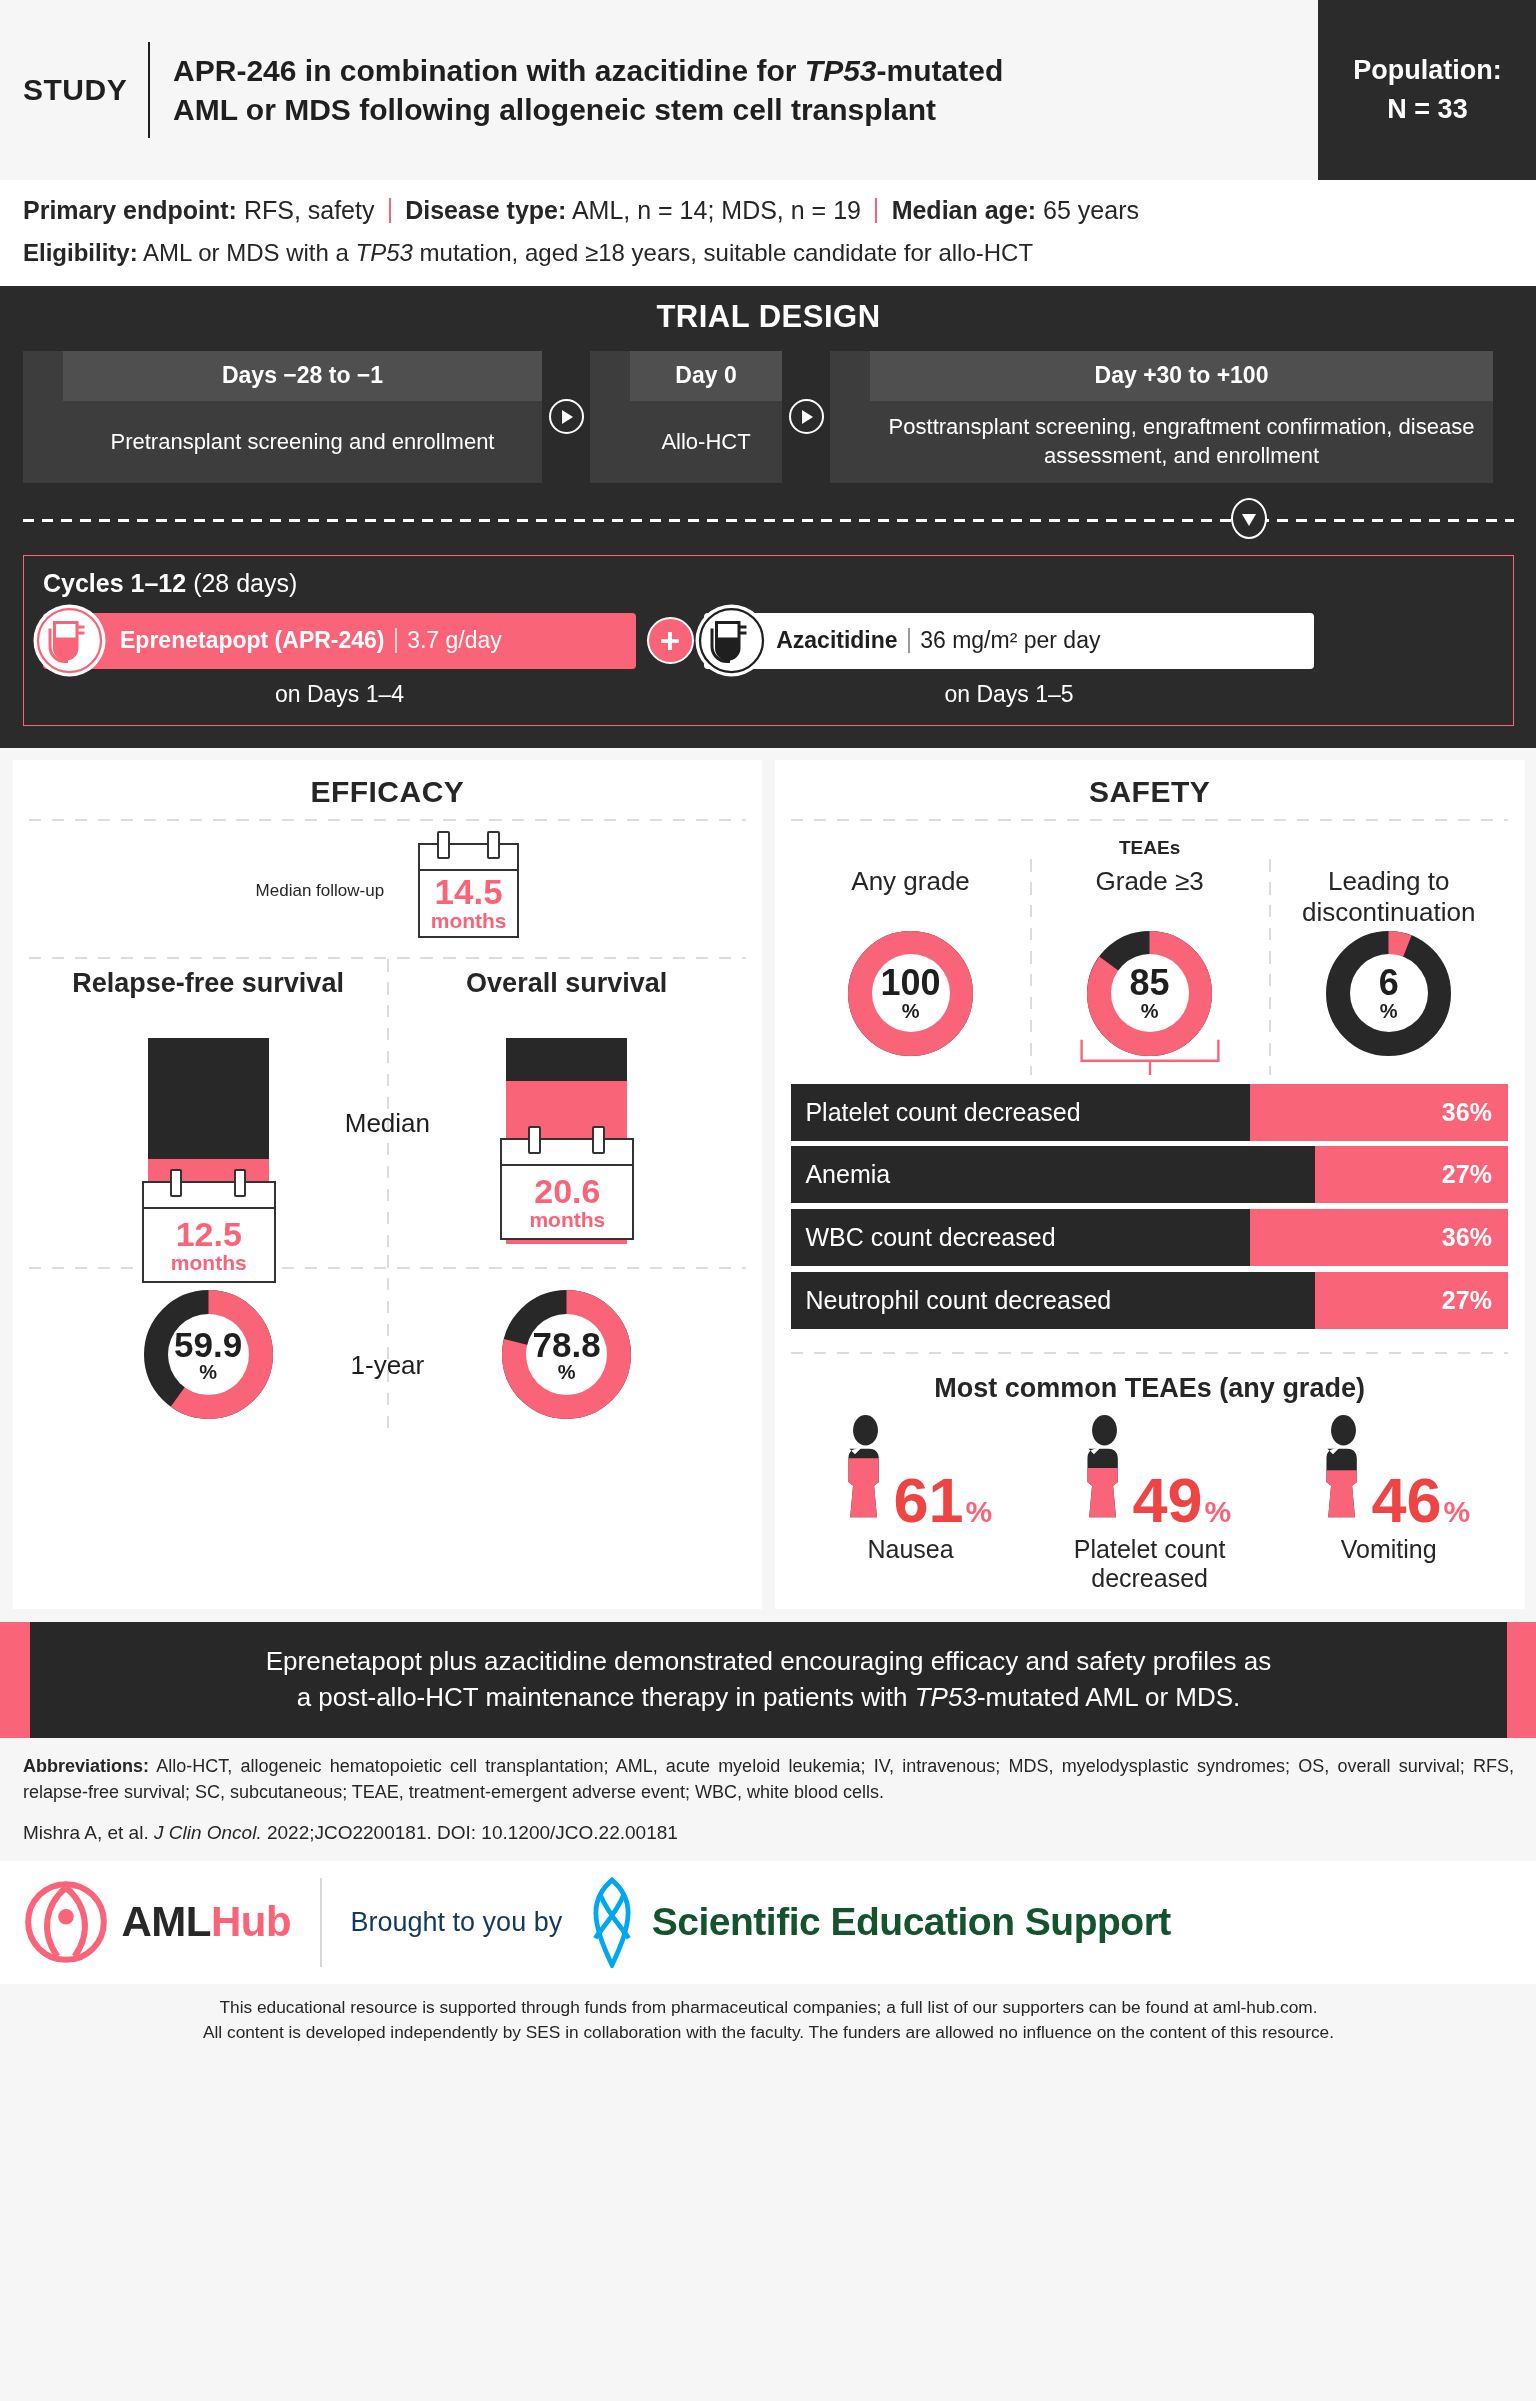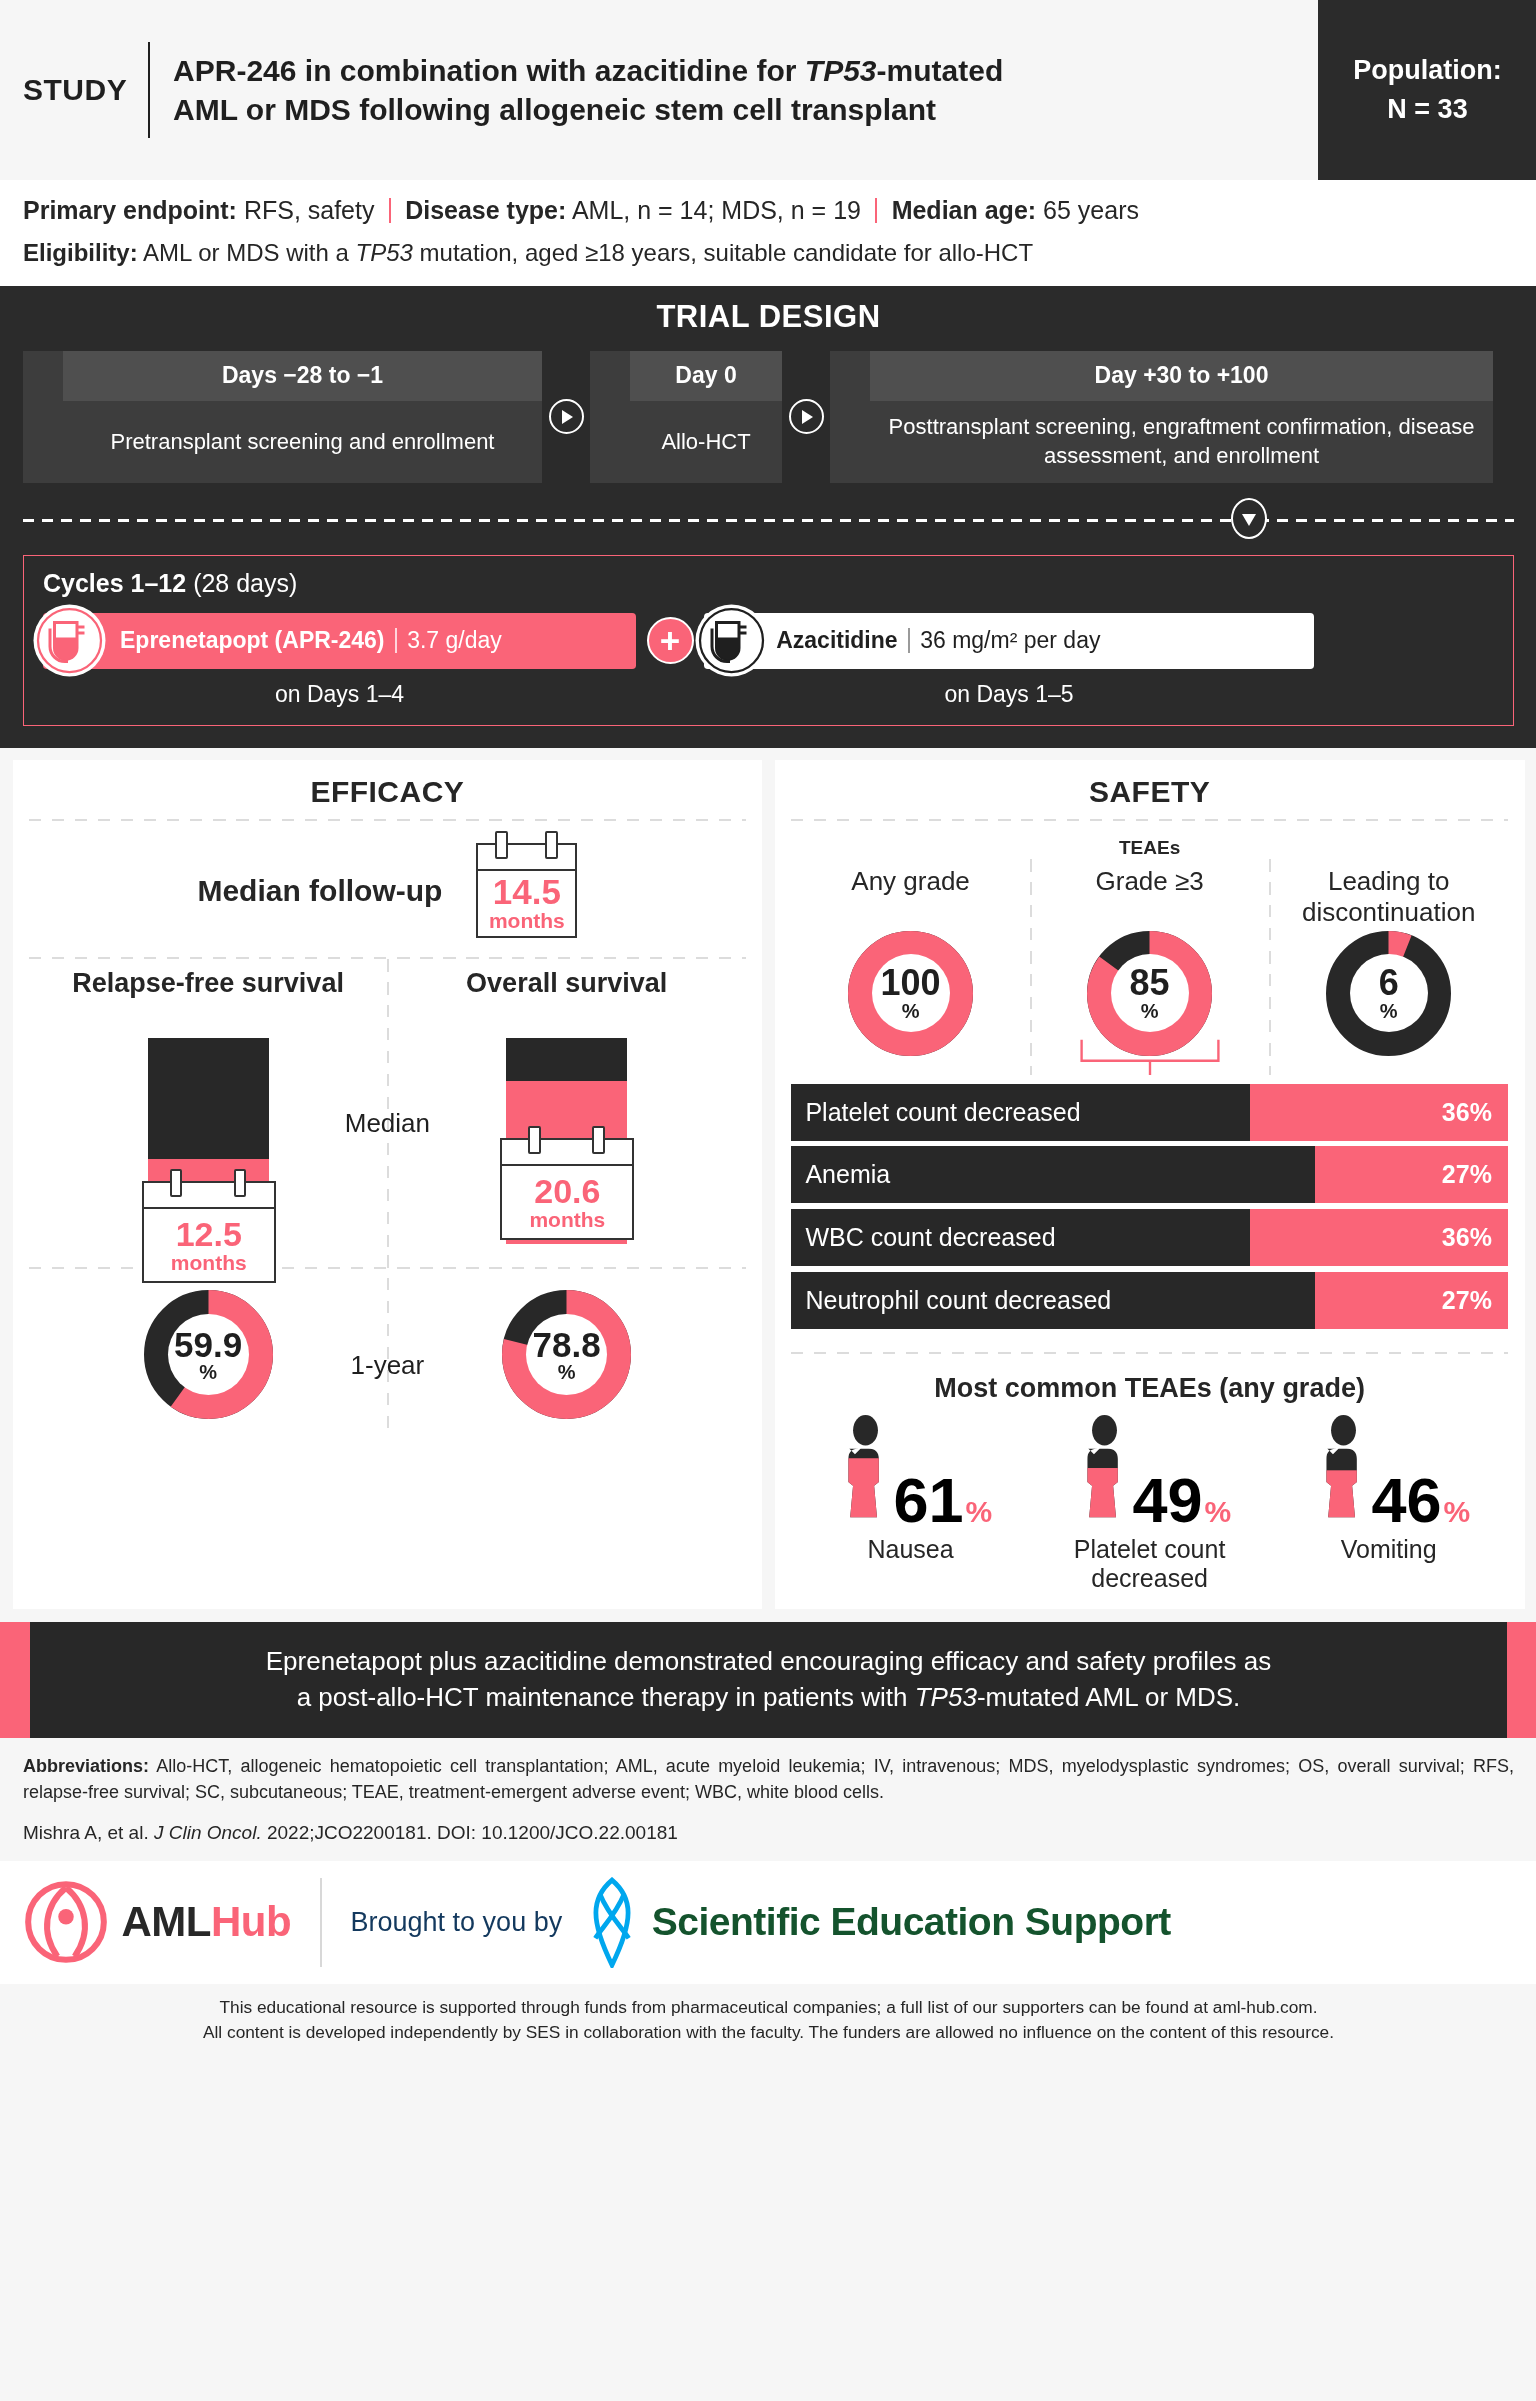--- a/index.html
+++ b/index.html
@@ -133,7 +133,7 @@
 
   
   .mfu{display:flex;align-items:center;justify-content:center;gap:34px;padding:22px 0 19px 0;}
-  .mfu-label{font-size:30px;font-weight:700;}
+  .mfu-label{font-size:17px;font-weight:400;}
 
   .calendar{position:relative;}
   .cal-ring{position:absolute;top:-12.5px;width:12.5px;height:28px;background:#fff;border:2.9px solid #333;border-radius:1.9px;z-index:3;}

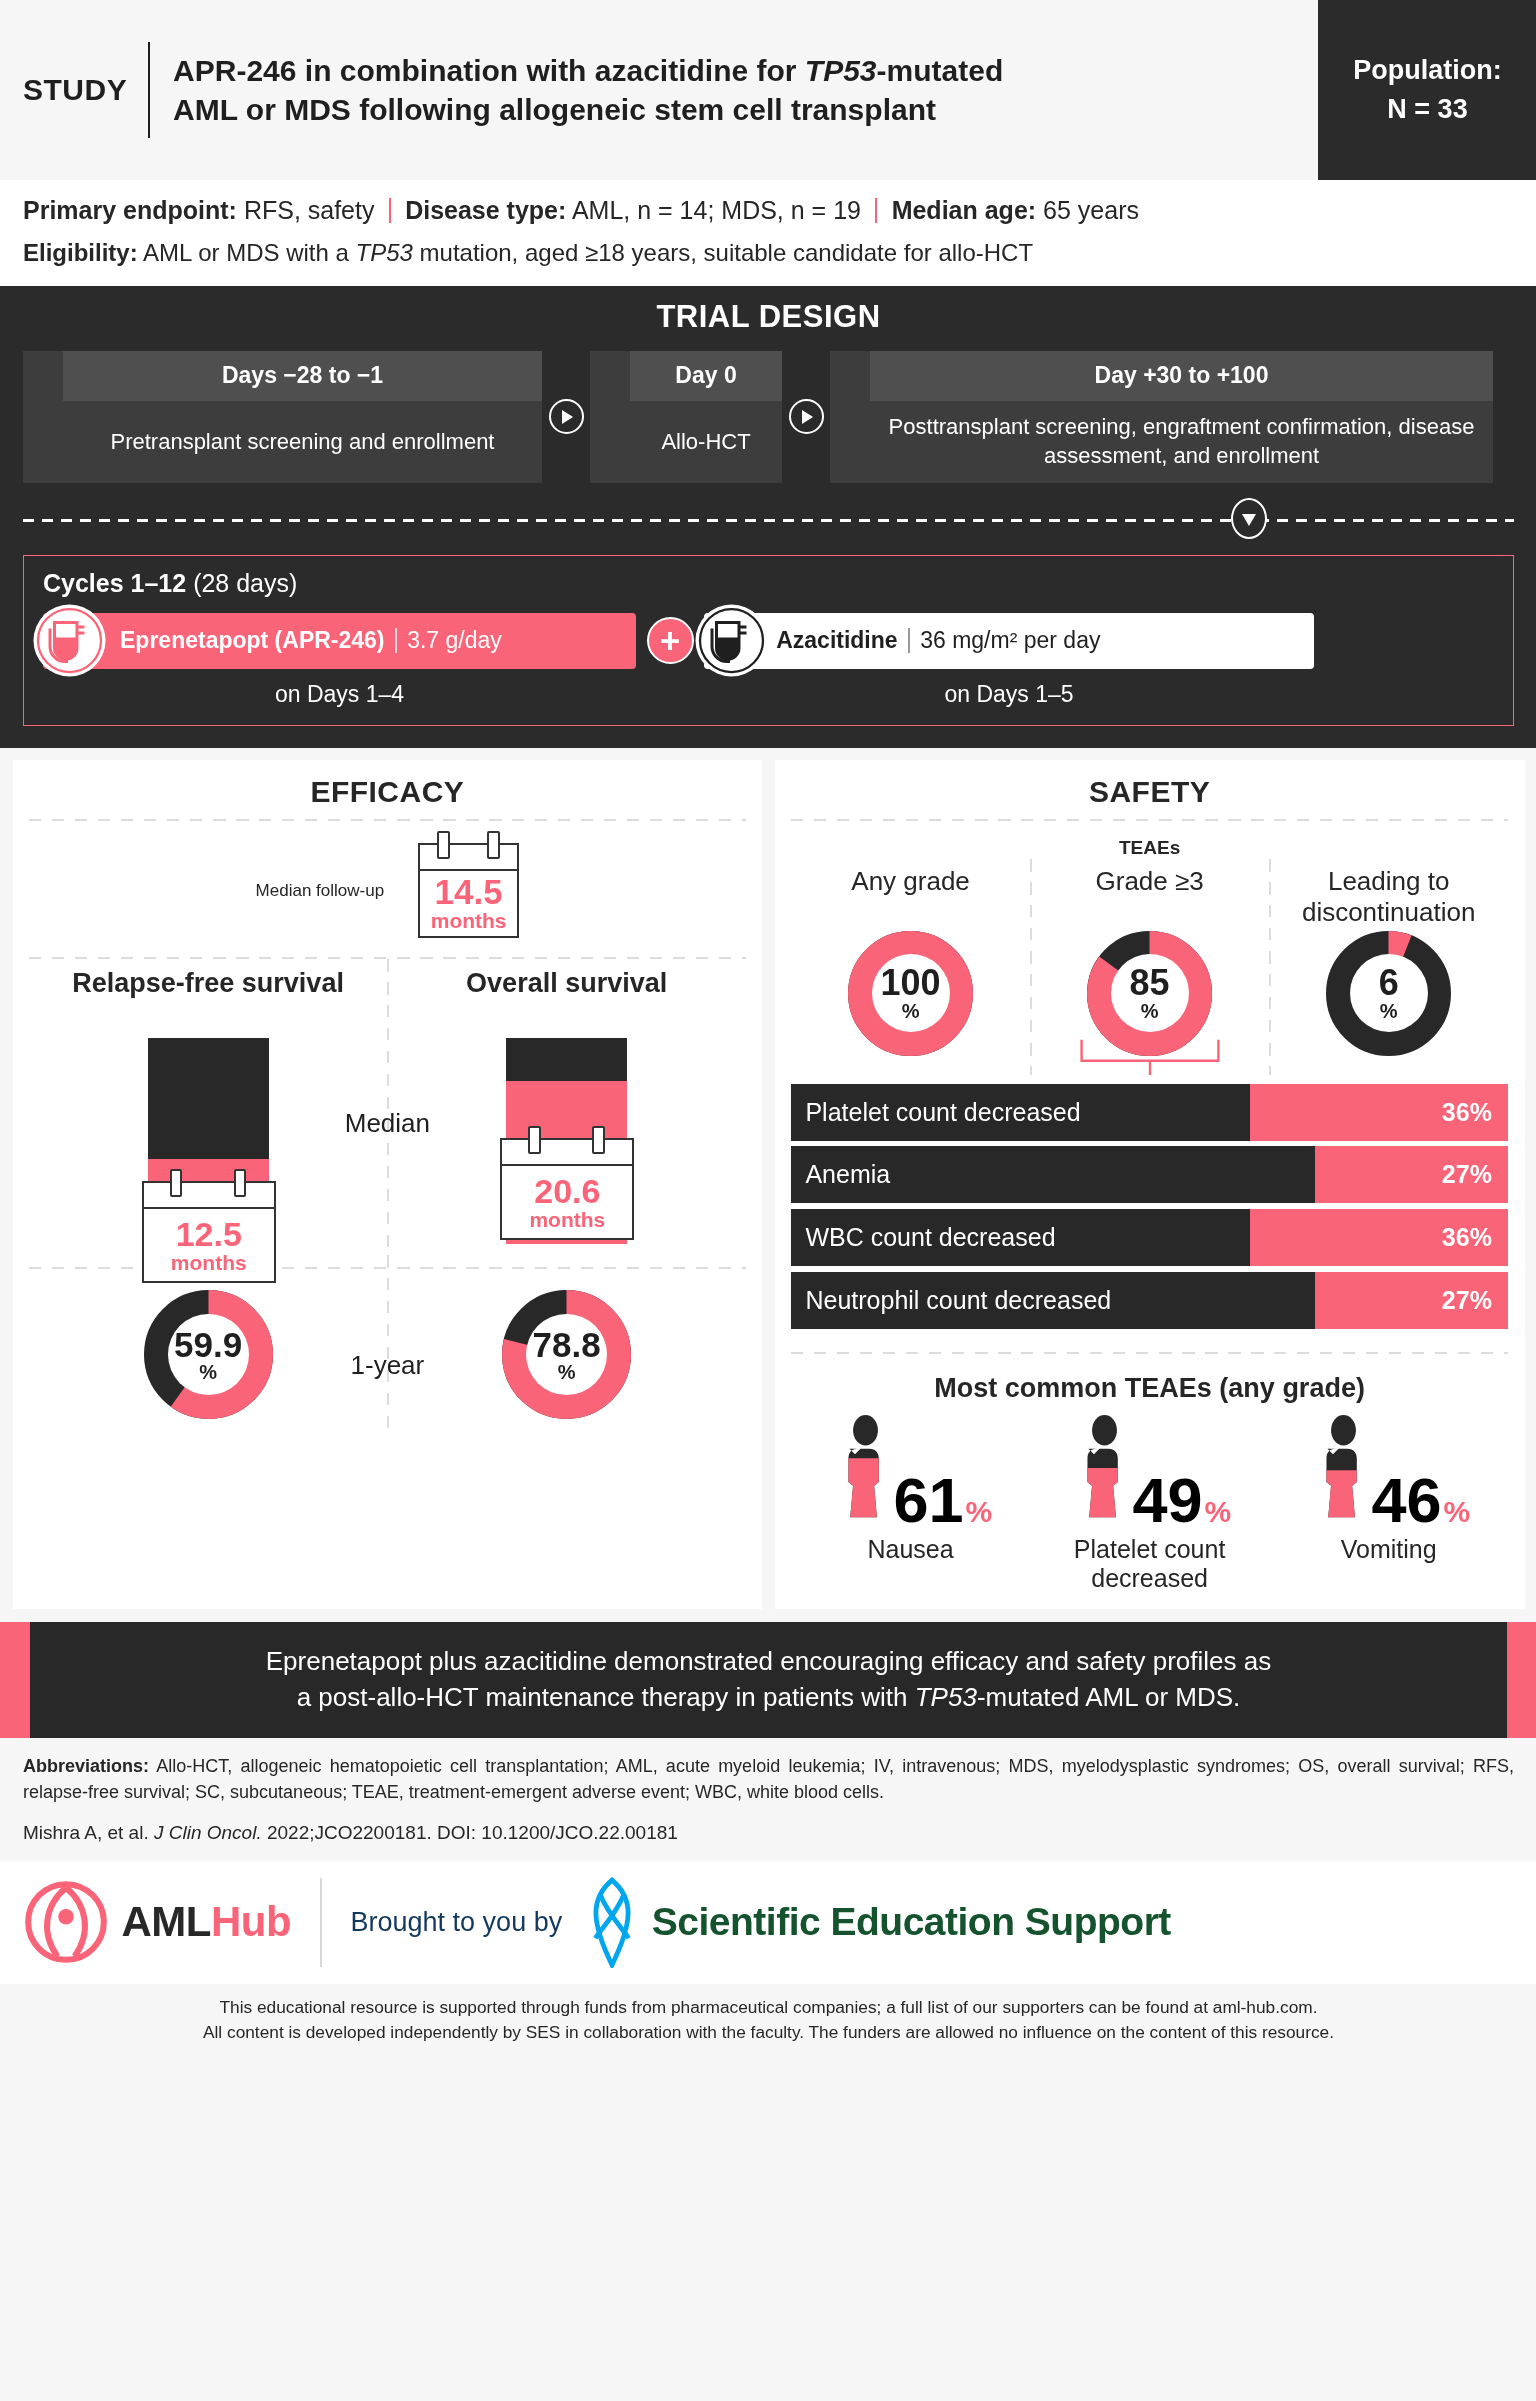--- a/index.html
+++ b/index.html
@@ -185,7 +185,7 @@
   .ppl-row{display:flex;}
   .ppl-col{flex:1;display:flex;flex-direction:column;align-items:center;}
   .ppl-fig{display:flex;align-items:flex-end;}
-  .ppl-num{color:#000000;font-weight:700;font-size:63px;line-height:0.82;margin-left:-8.6px;}
+  .ppl-num{color:#ef4444;font-weight:700;font-size:63px;line-height:0.82;margin-left:-8.6px;}
   .ppl-pctsym{color:#fa6478;font-weight:700;font-size:30px;line-height:1;margin-left:1.9px;}
   .ppl-lab{font-size:25px;text-align:center;line-height:1.16;margin-top:8.6px;}
 

